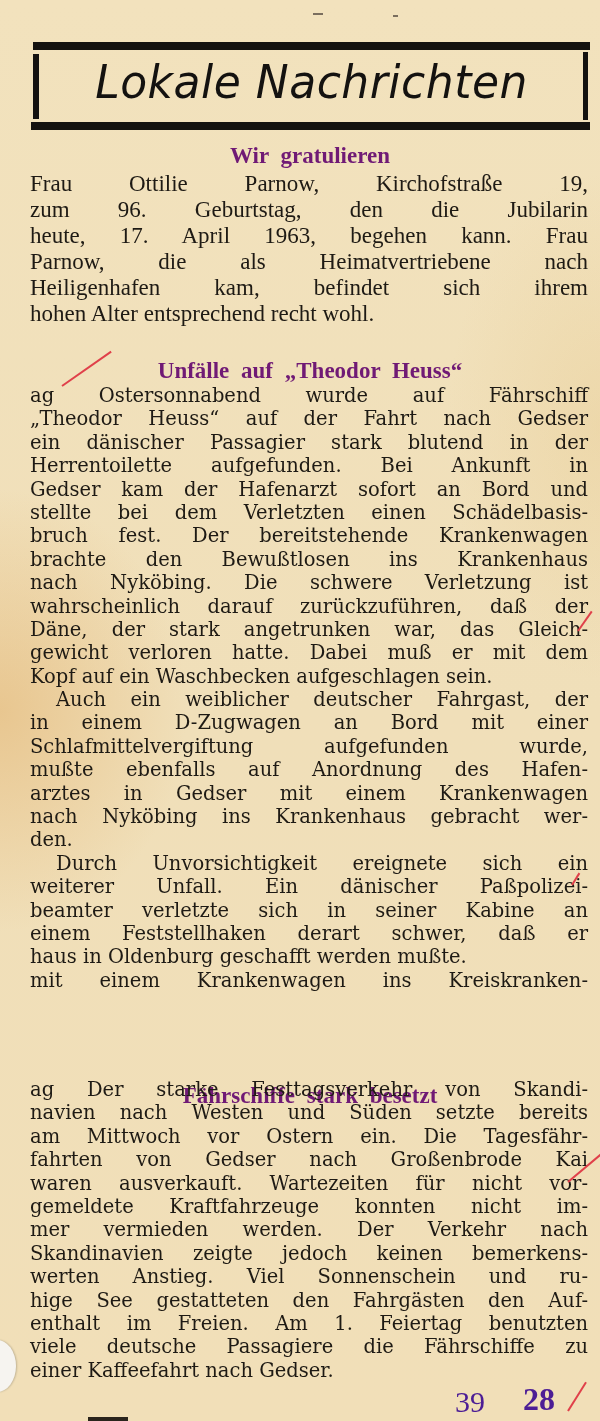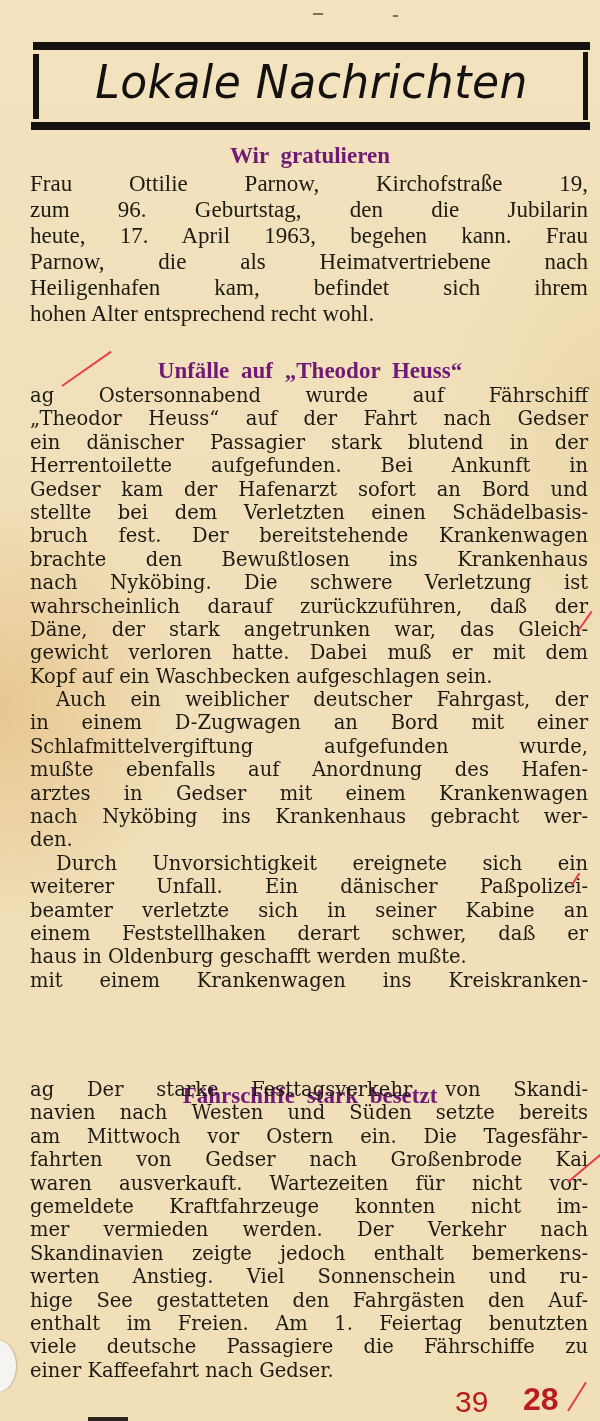--- a/index.html
+++ b/index.html
@@ -131,7 +131,7 @@
   <span class="line">waren ausverkauft. Wartezeiten für nicht vor-</span>
   <span class="line">gemeldete Kraftfahrzeuge konnten nicht im-</span>
   <span class="line">mer vermieden werden. Der Verkehr nach</span>
-  <span class="line">Skandinavien zeigte jedoch enthalt bemerkens-</span>
+  <span class="line">Skandinavien zeigte jedoch keinen bemerkens-</span>
   <span class="line">werten Anstieg. Viel Sonnenschein und ru-</span>
   <span class="line">hige See gestatteten den Fahrgästen den Auf-</span>
   <span class="line">enthalt im Freien. Am 1. Feiertag benutzten</span>

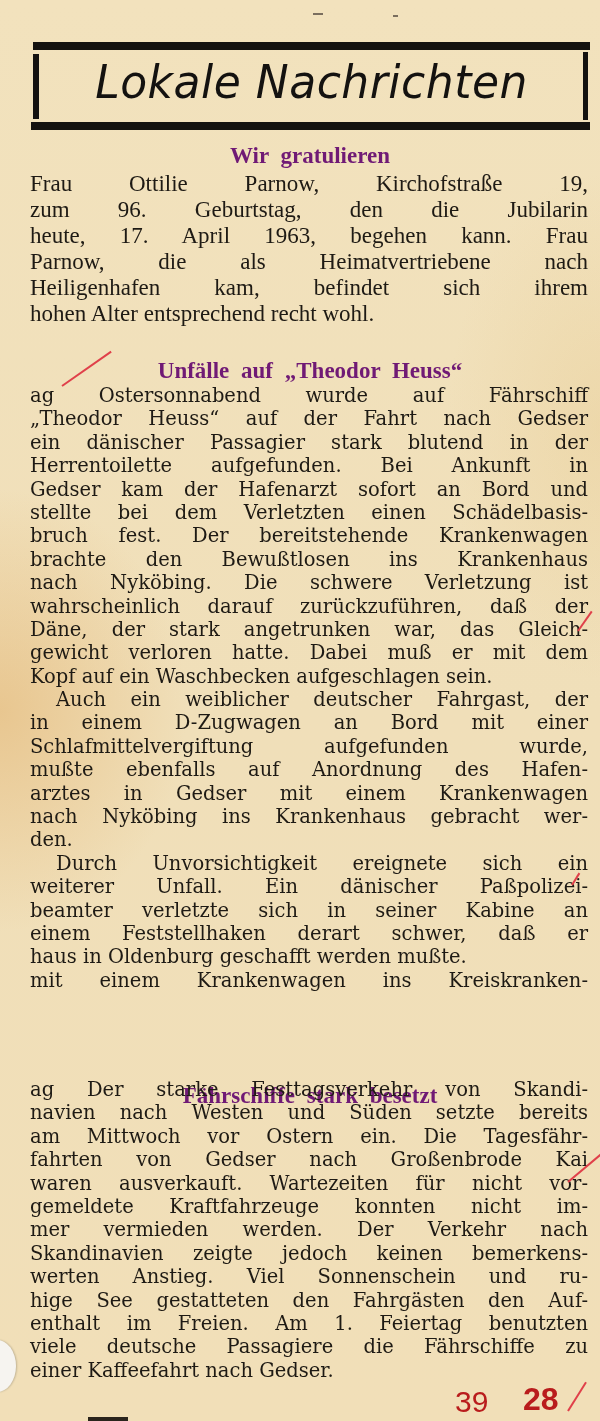--- a/index.html
+++ b/index.html
@@ -54,7 +54,7 @@
     .line.indent { padding-left: 26px; }
     .col.alt { font-family: "Liberation Serif", serif; font-size: 23px; line-height: 26px; }
     .col.alt .line { height: 26px; }
-    .red { position: absolute; color: #b91c1c; font-family: Liberation Sans, sans-serif; }
+    .red { position: absolute; color: #4c1d95; font-family: Liberation Serif, serif; }
     .tick { position: absolute; height: 2px; background: #e0404a; transform-origin: left center; }
     .punch {
       position: absolute; left: -22px; top: 1340px; width: 38px; height: 52px;

